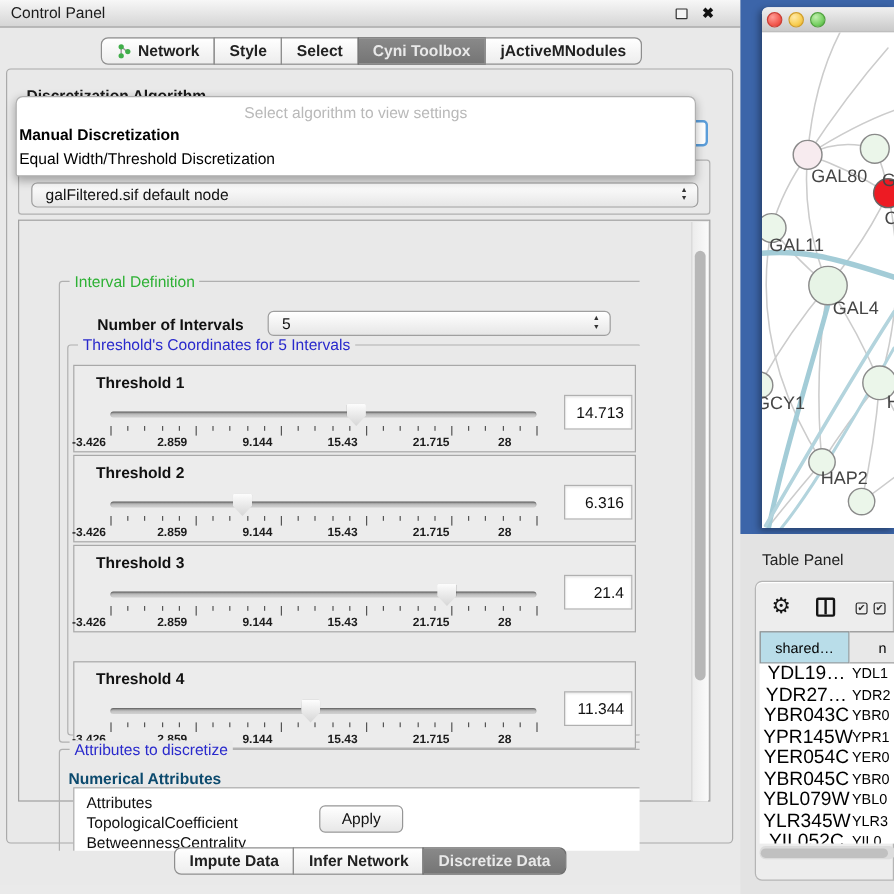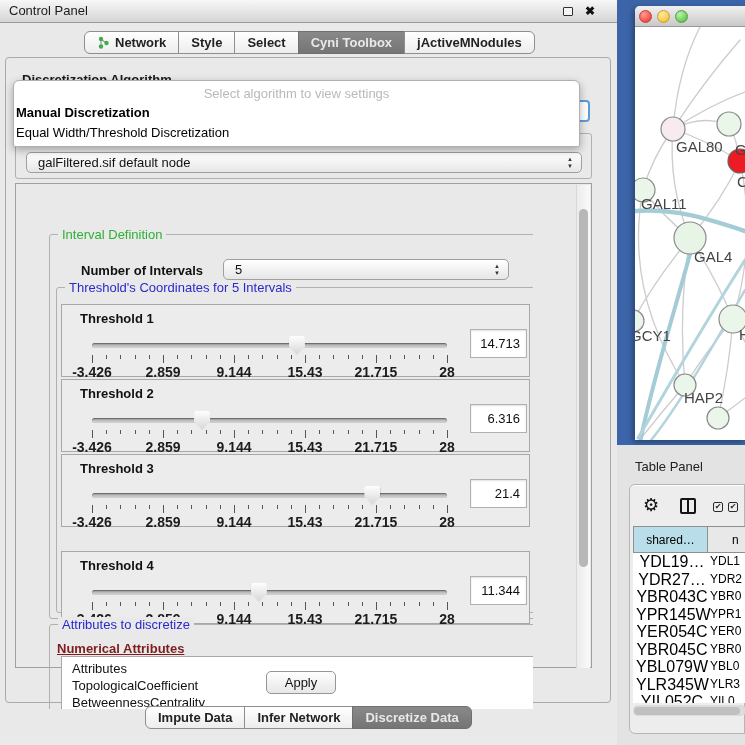--- a/index.html
+++ b/index.html
@@ -82,7 +82,7 @@
   .tick { position:absolute; top:0; width:1px; background:#555; }
   .tick.major { height:8px; } .tick.minor { height:4px; }
   .tick-labels { position:absolute; left:0; top:59px; width:469px; height:12px; }
-  .ticklabel { position:absolute; width:64px; text-align:center; font-size:14px; font-weight:bold; color:#1c1c1c; }
+  .ticklabel { position:absolute; width:64px; font-size:10px; font-weight:bold; color:#1c1c1c; }
   .valbox { position:absolute; left:408px; top:24px; width:57px; height:29px; background:#fff; border:1px solid #b0b0b0;
     font-size:13px; line-height:27px; text-align:right; padding-right:6px; color:#111; box-shadow:inset 0 1px 2px rgba(0,0,0,.12); }
 

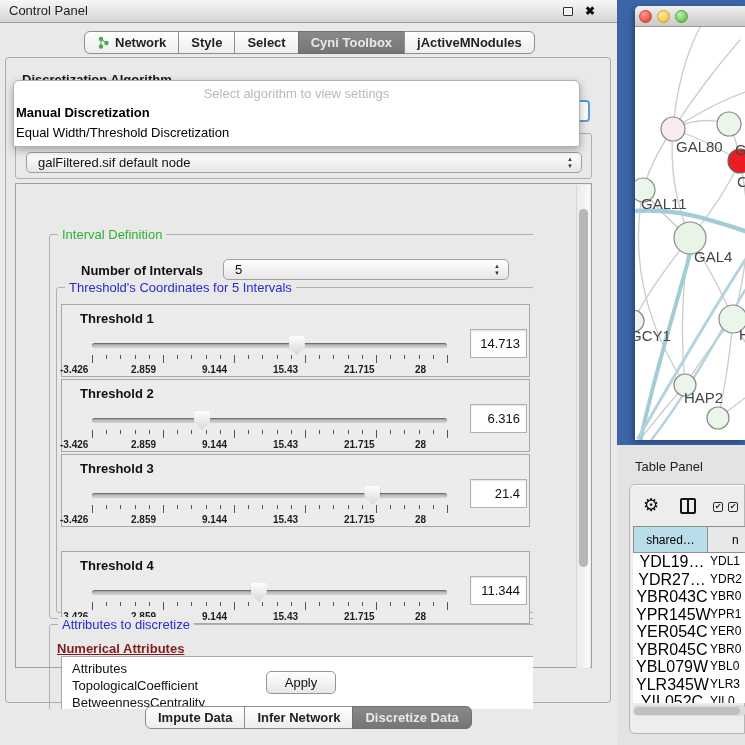--- a/index.html
+++ b/index.html
@@ -88,7 +88,7 @@
 
   
   .attr-group { left:48px; top:582px; width:517px; height:106px; }
-  .attr-label { left:56px; top:599px; font-size:13px; font-weight:bold; color:#7f1d1d;text-decoration:underline; }
+  .attr-label { left:56px; top:599px; font-size:13px; font-weight:bold; color:#0c4a6e; }
   .attr-list { left:60px; top:614px; width:497px; height:86px; background:#fff; border:1px solid #a9a9a9; }
   .attr-item { font-size:13px; line-height:17px; padding-left:10px; color:#111; }
   .attr-list .items { padding-top:3px; }

